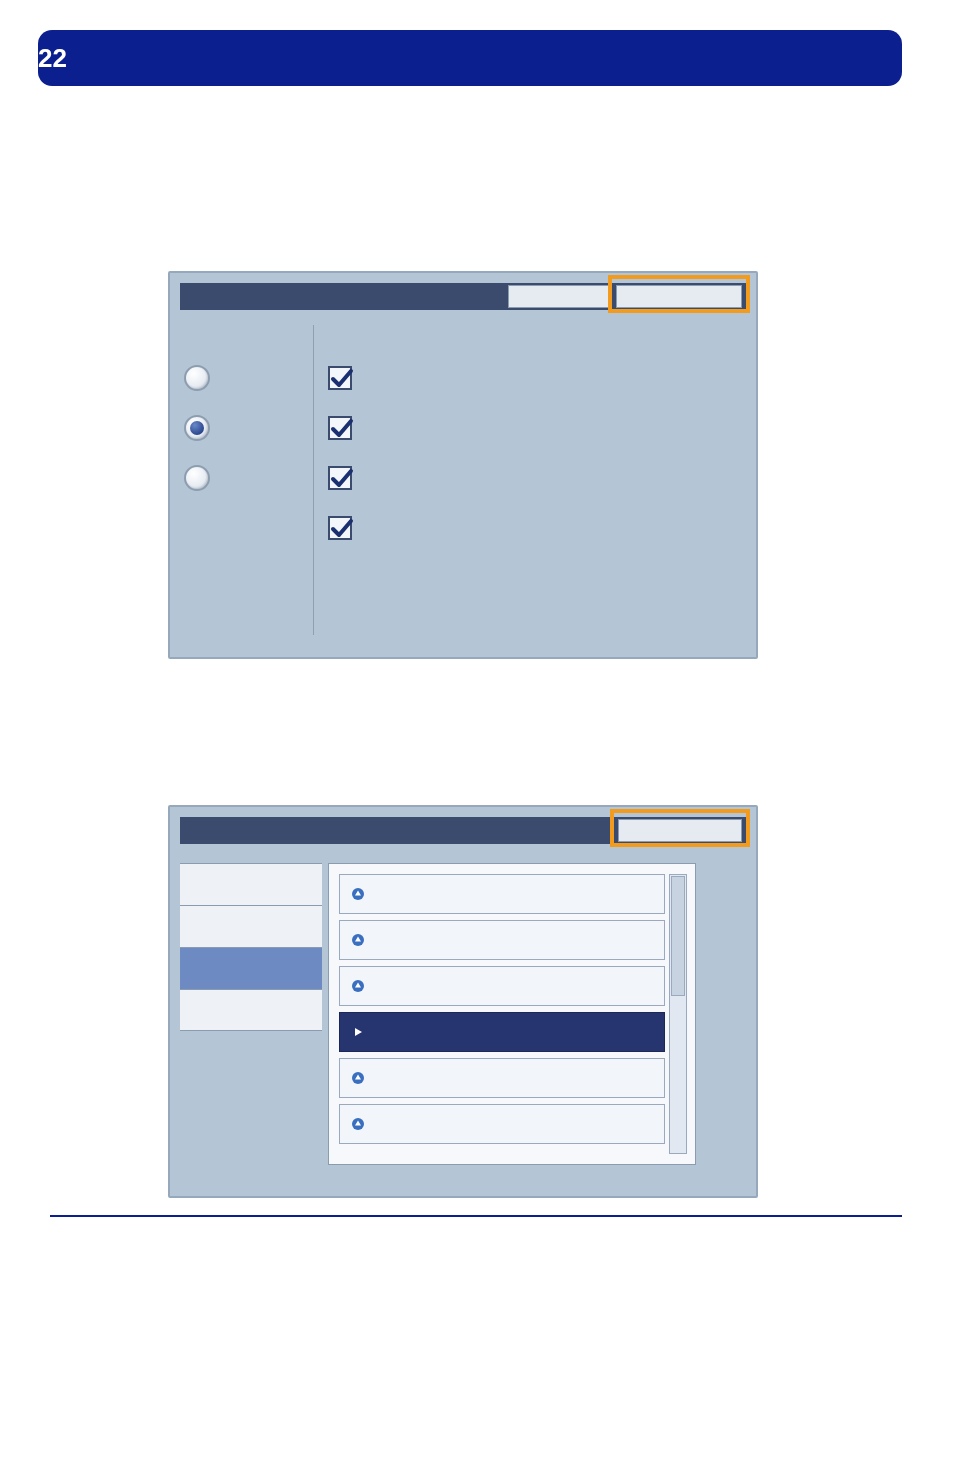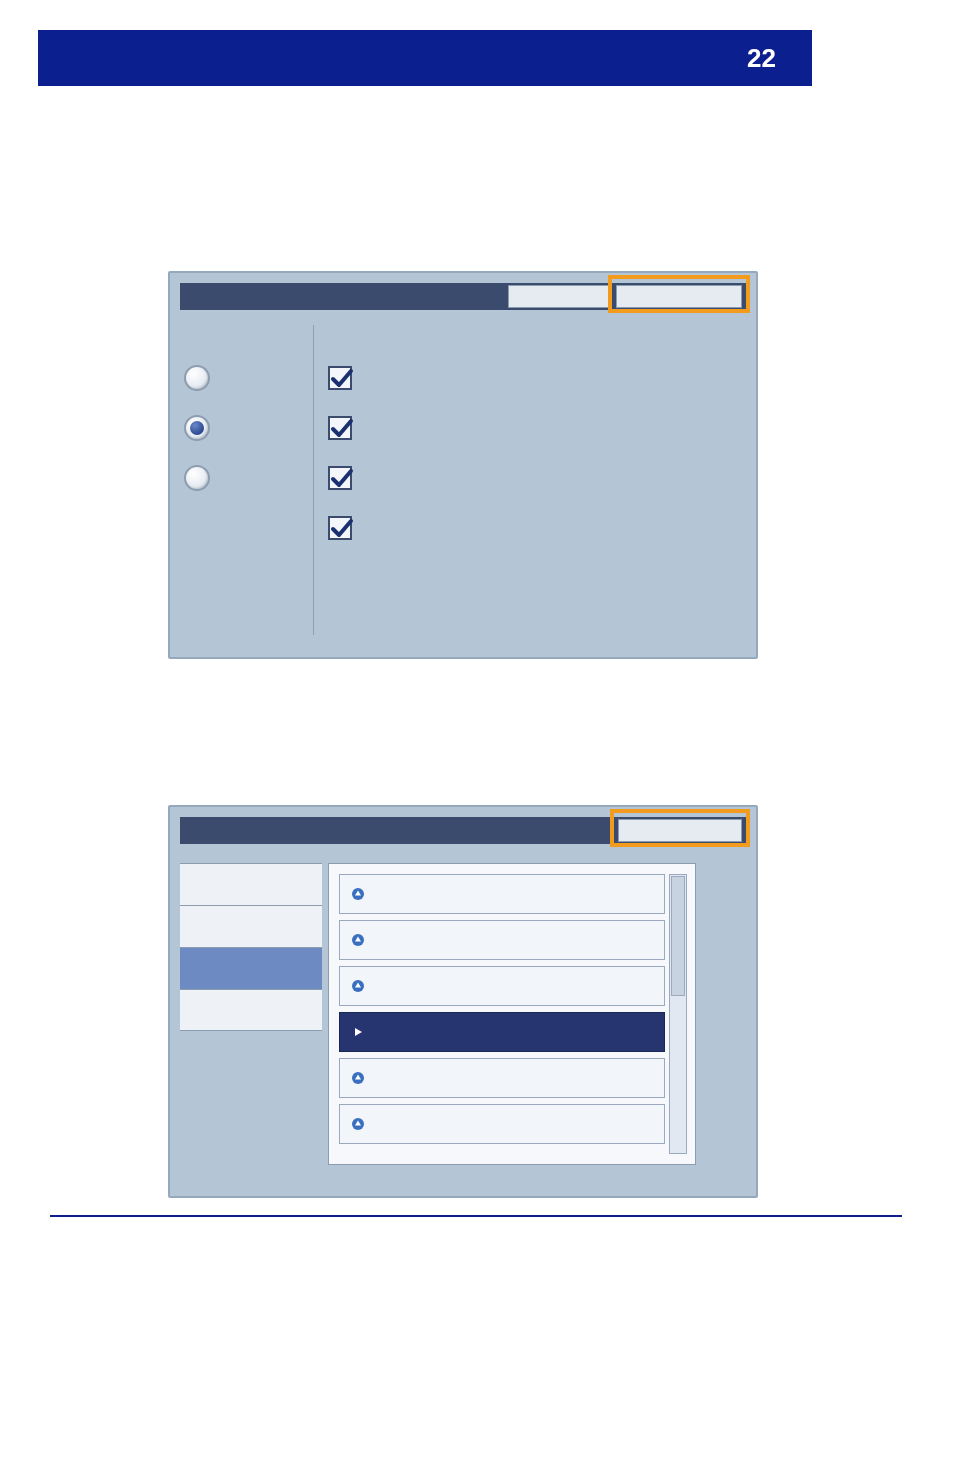--- a/index.html
+++ b/index.html
@@ -10,12 +10,12 @@
   .header-bar {
     position: absolute;
     left: 38px; top: 30px;
-    width: 774px; height: 56px;
+    width: 864px; height: 56px;
     background: #0b1f8f;
     display: flex;
     align-items: center;
-    justify-content: flex-end;
     padding-right: 36px;
+    border-radius: 14px;
   }
   .page-number {
     color: #ffffff;

